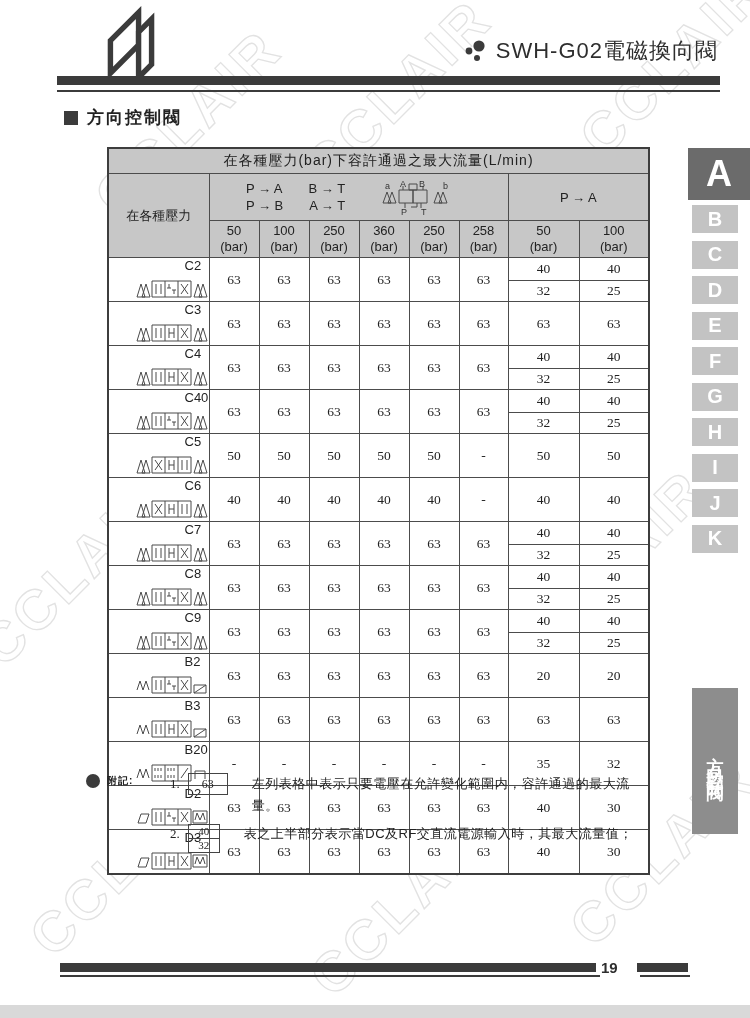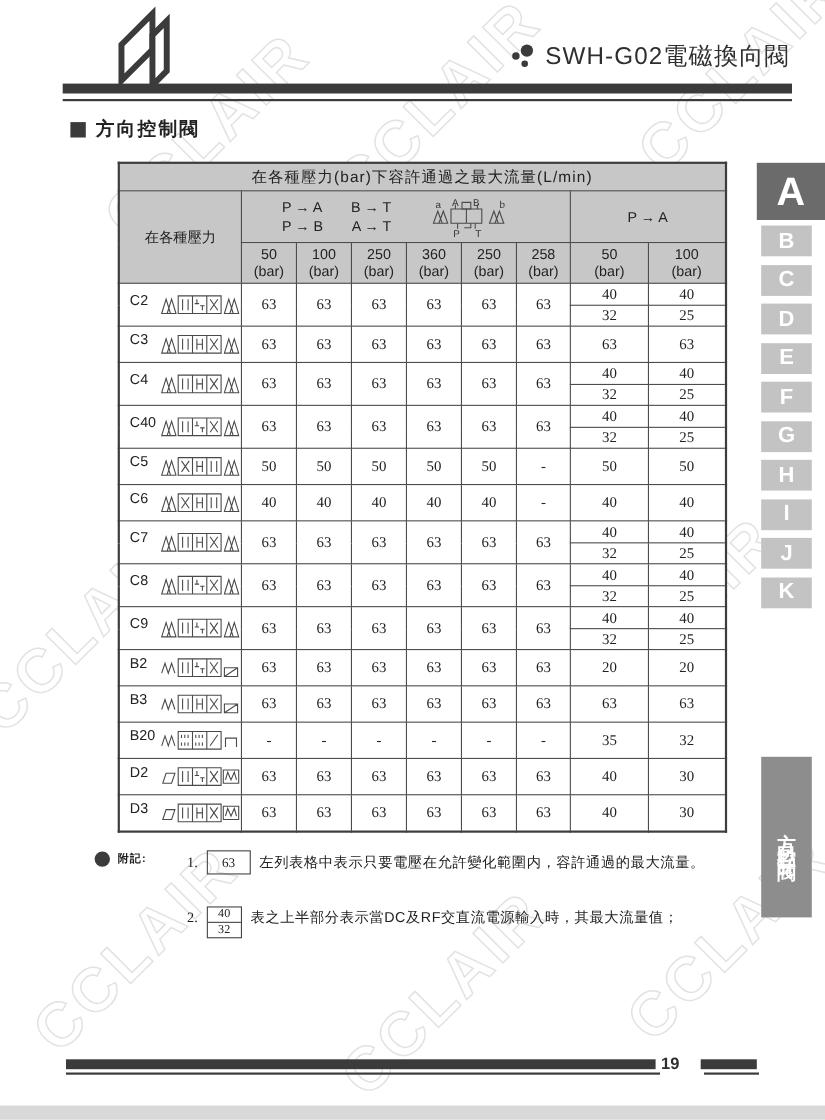--- a/index.html
+++ b/index.html
@@ -40,7 +40,7 @@
   tbody td.spool-cell{font-family:"Liberation Sans",sans-serif;}
   tr.plain{height:33px;} tr.split-a{height:20px;} tr.split-b{height:19px;}
   .spool-cell{text-align:left;}
-  .spool-inner{display:flex;align-items:flex-start;gap:4px;padding-left:9px;}
+  .spool-inner{display:flex;align-items:flex-end;gap:4px;padding-left:9px;flex-direction:column;}
   .row-label{font-size:13px;color:#222;min-width:24px;}
 
   

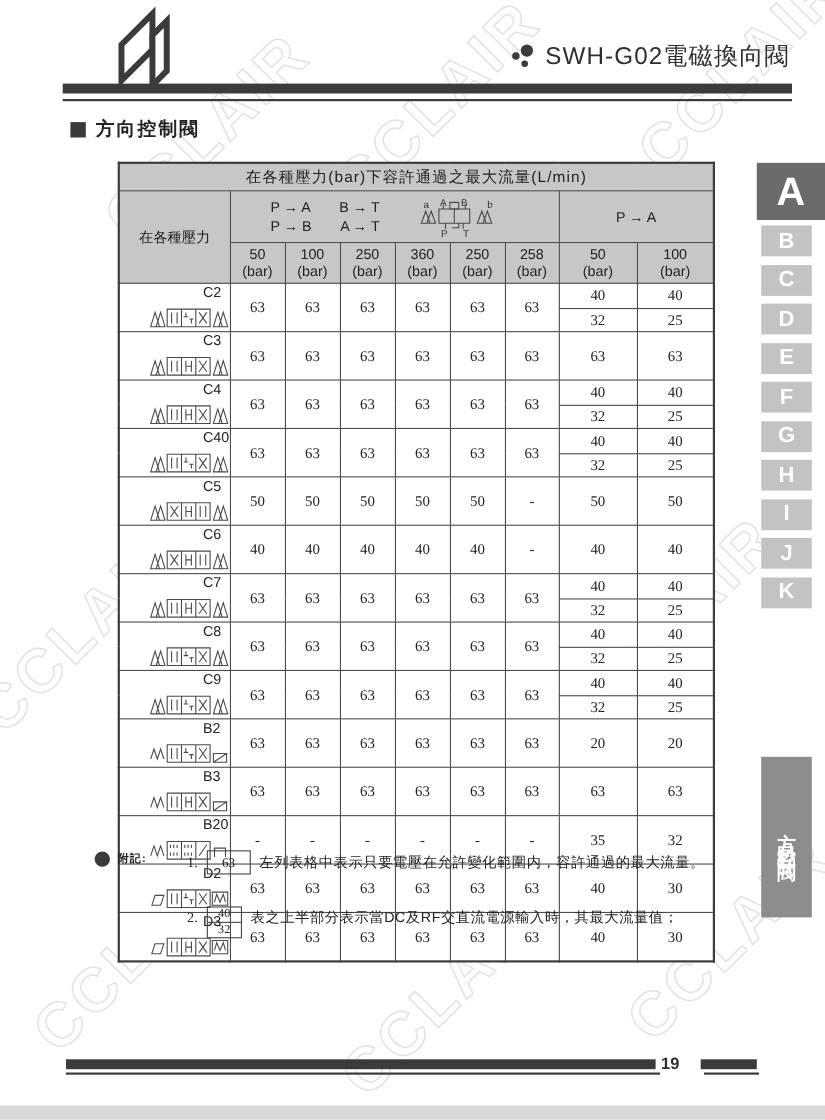--- a/index.html
+++ b/index.html
@@ -67,7 +67,7 @@
              font-family:"Liberation Serif",serif;font-size:11px;text-align:center;}
   .note-frac div{line-height:13px;}
   .note-frac div:first-child{border-bottom:1px solid #444;}
-  .note-text{line-height:22px;letter-spacing:0.5px;padding-top:1px;}
+  .note-text{line-height:22px;letter-spacing:0.5px;padding-top:1px;margin-left:16px;}
 
   
   #footer-bar{top:963px;width:536px;}

